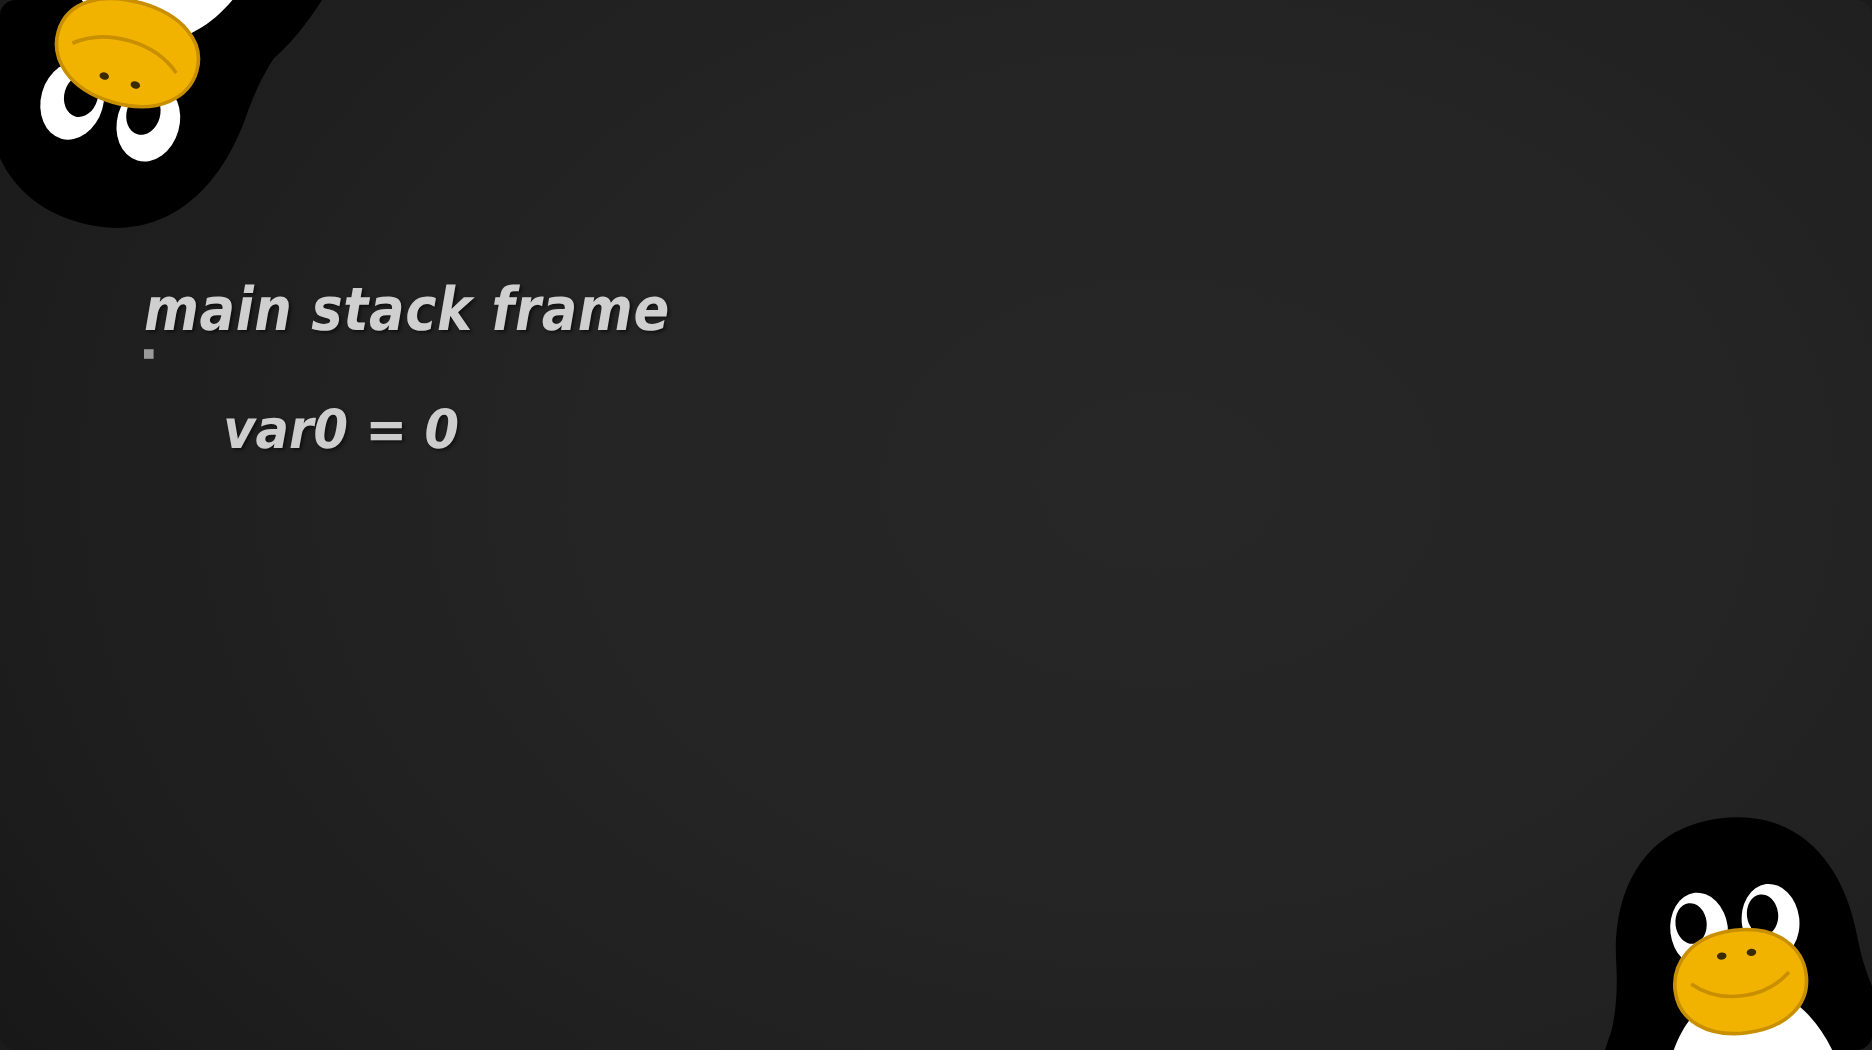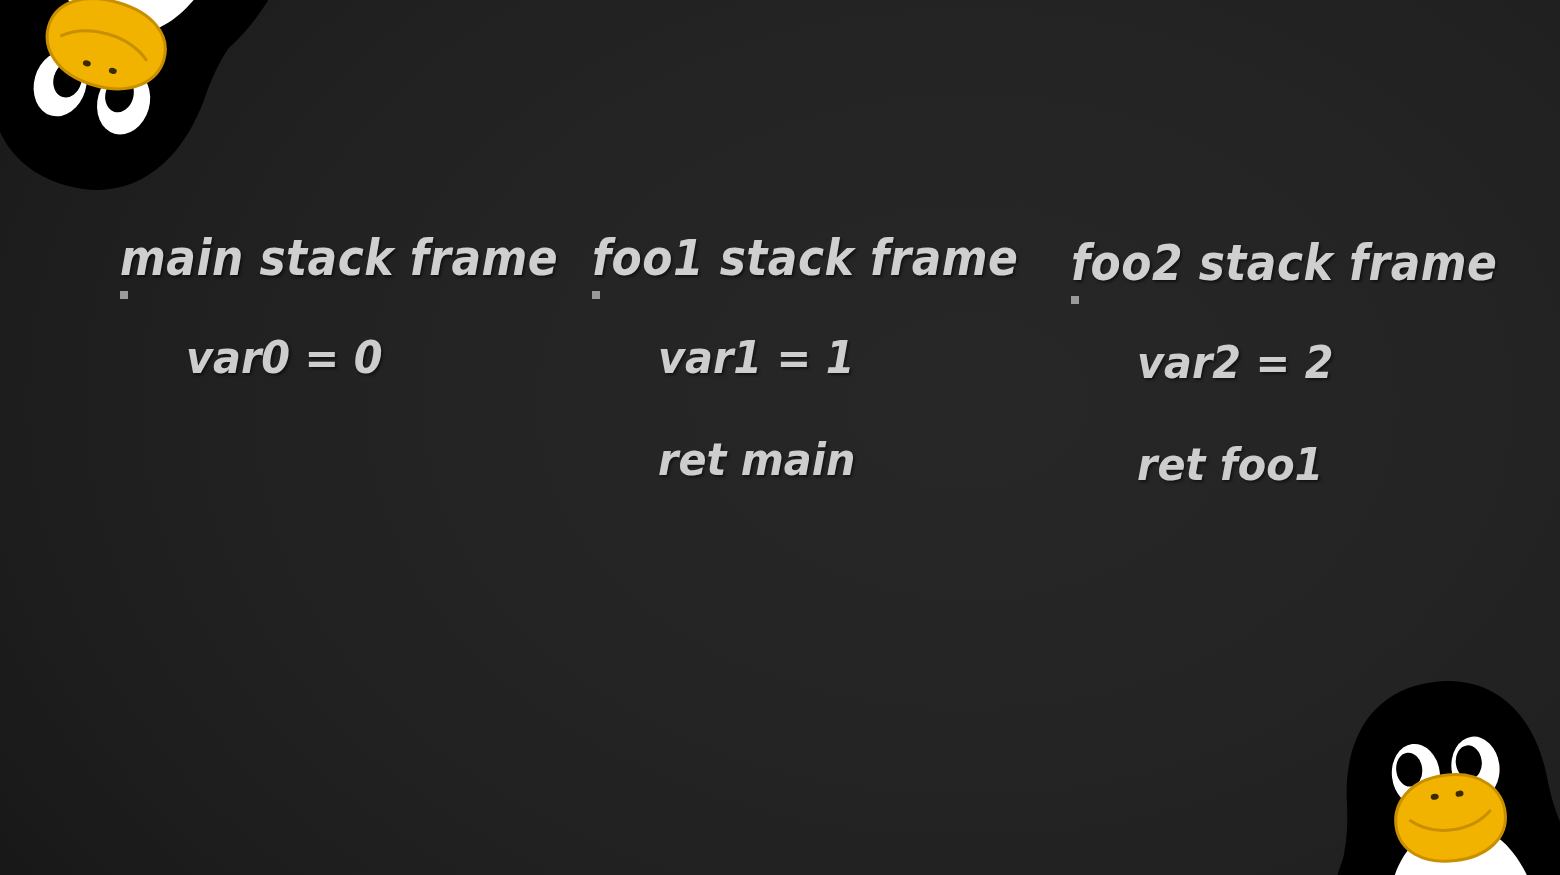--- a/index.html
+++ b/index.html
@@ -17,6 +17,7 @@
     background-image:
       radial-gradient(ellipse 1250px 900px at 62% 46%, #272727 0%, #242424 42%, #1d1d1d 78%, #151515 100%);
     font-family: "DejaVu Sans", sans-serif;
+    border-radius: 13px;
     -webkit-font-smoothing: antialiased;
   }
 

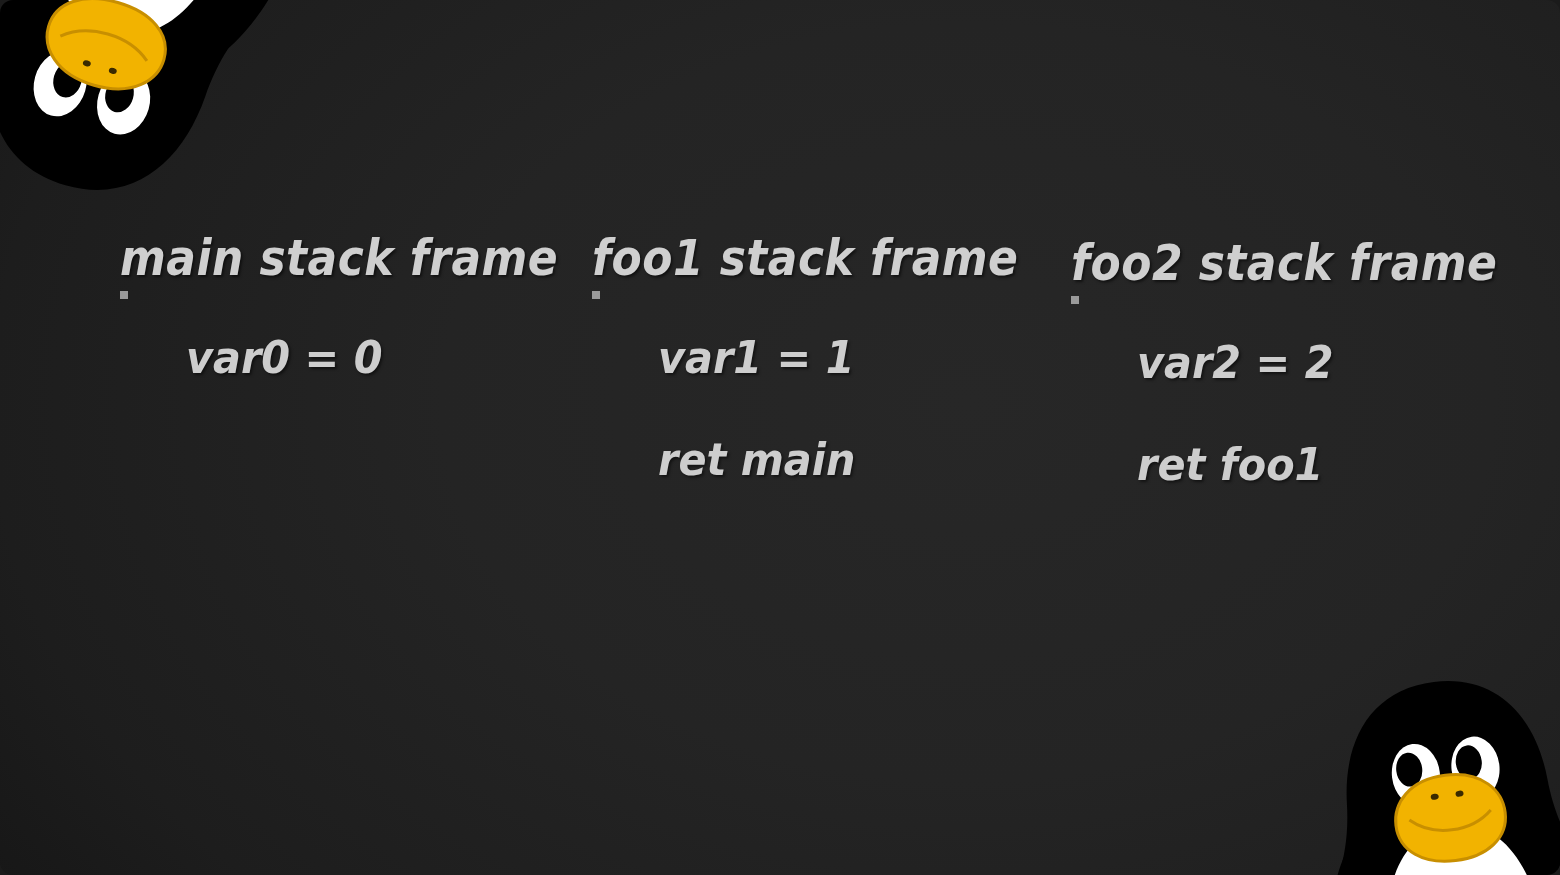--- a/index.html
+++ b/index.html
@@ -173,14 +173,6 @@
       </div>
     </div>
 
-    <div class="frame" id="frame-1">
-      <div class="frame-title">foo1 stack frame</div>
-      <div class="frame-box"></div>
-      <div class="frame-lines">
-        <div class="frame-line">var1 = 1</div>
-        <div class="frame-line">ret main</div>
-      </div>
-    </div>
 
     <div class="frame" id="frame-2">
       <div class="frame-title">foo2 stack frame</div>

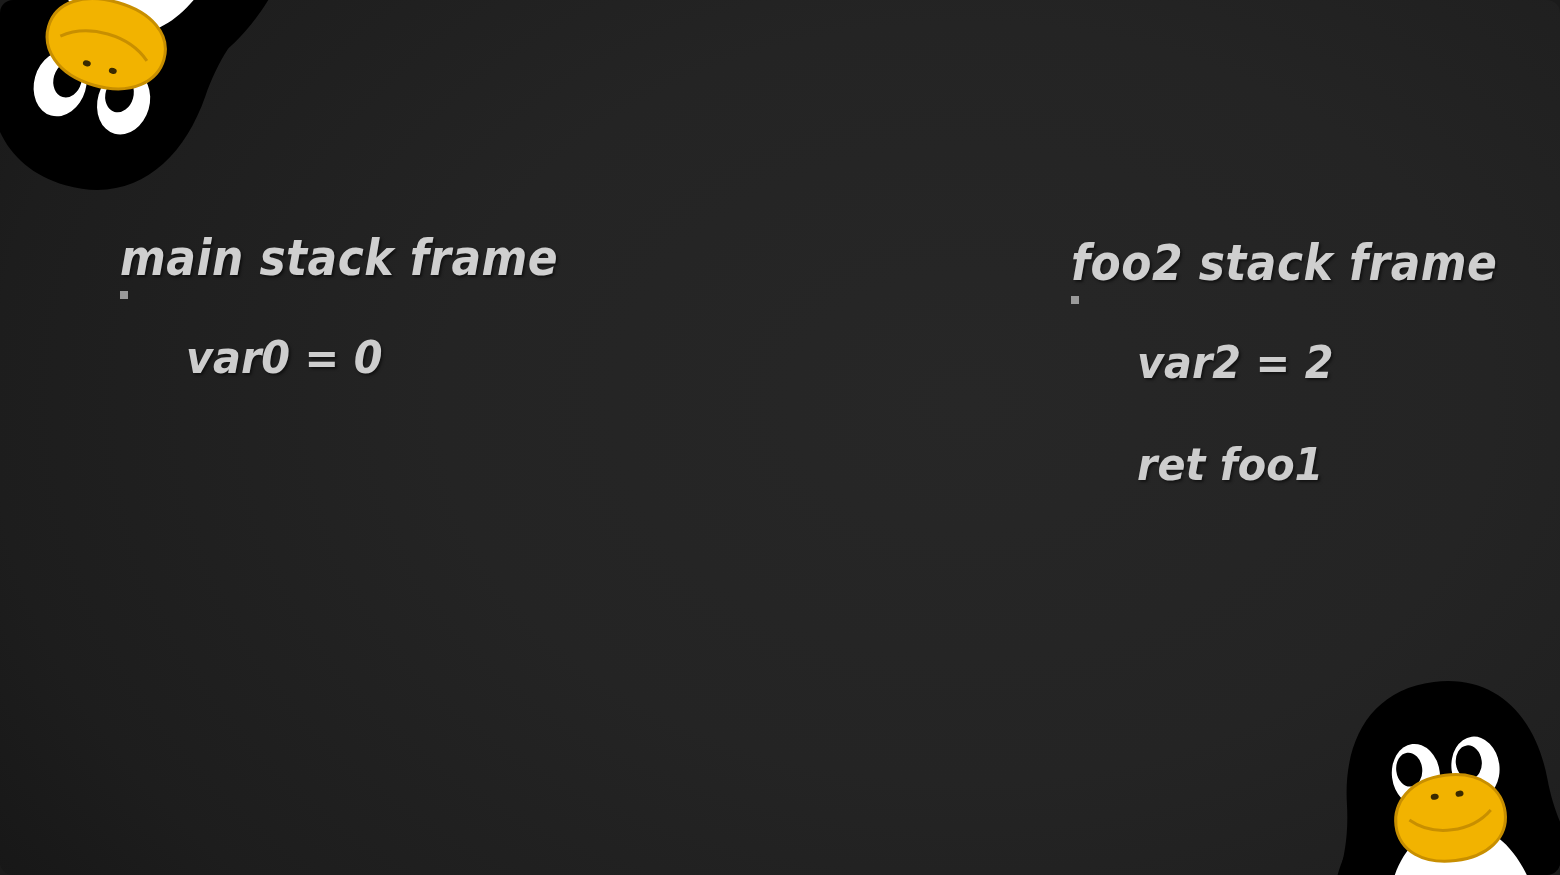--- a/index.html
+++ b/index.html
@@ -174,14 +174,6 @@
     </div>
 
 
-    <div class="frame" id="frame-2">
-      <div class="frame-title">foo2 stack frame</div>
-      <div class="frame-box"></div>
-      <div class="frame-lines">
-        <div class="frame-line">var2 = 2</div>
-        <div class="frame-line">ret foo1</div>
-      </div>
-    </div>
 
   </div>
 

